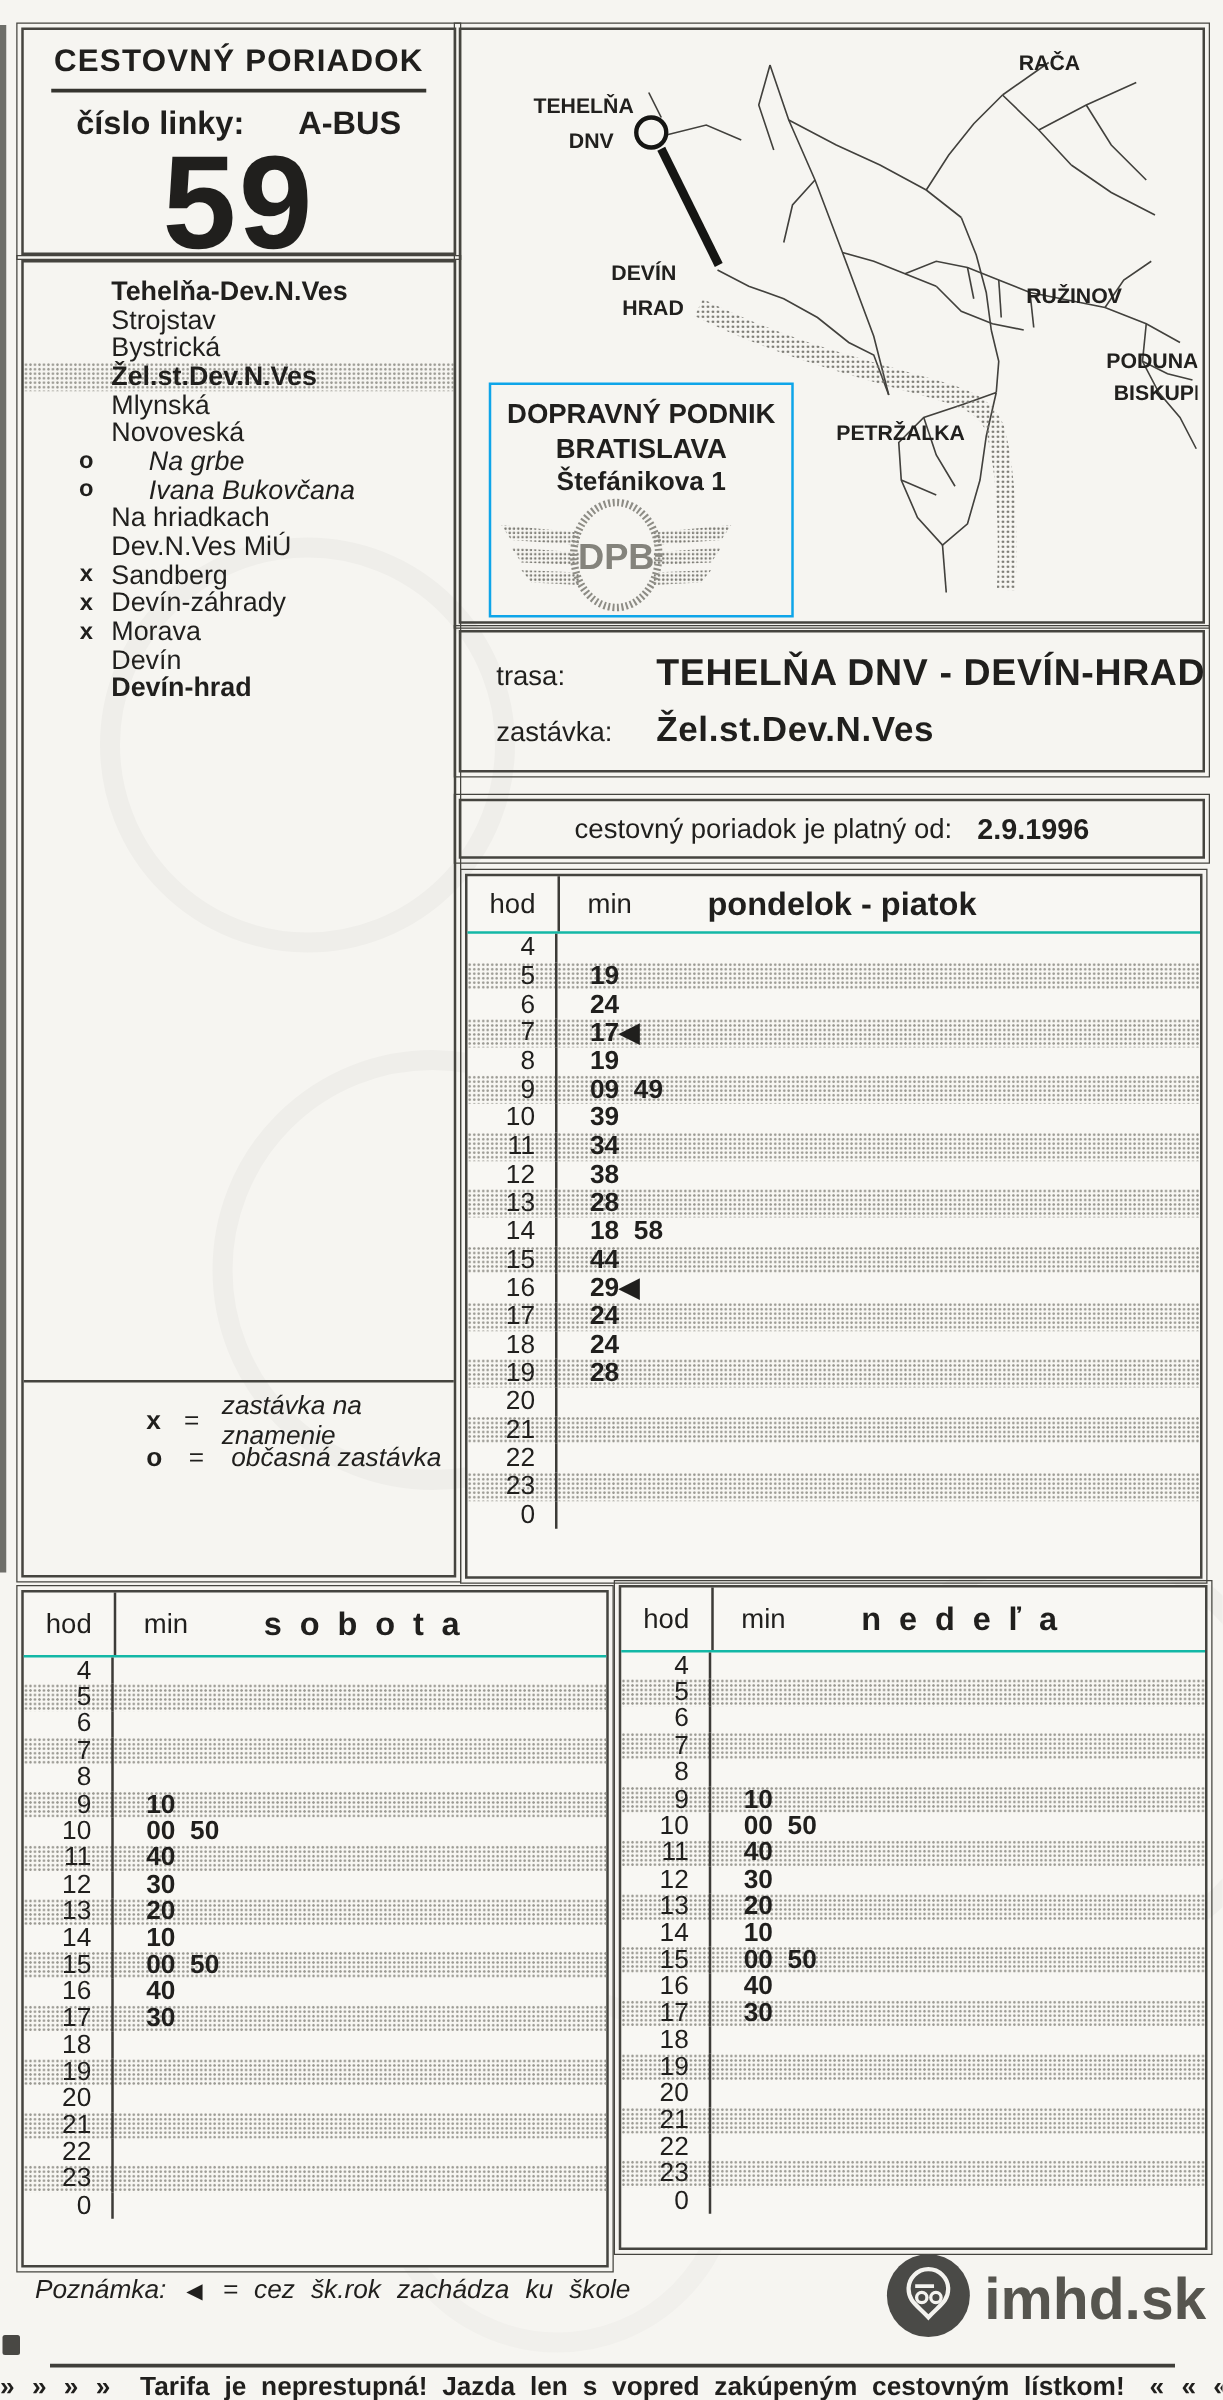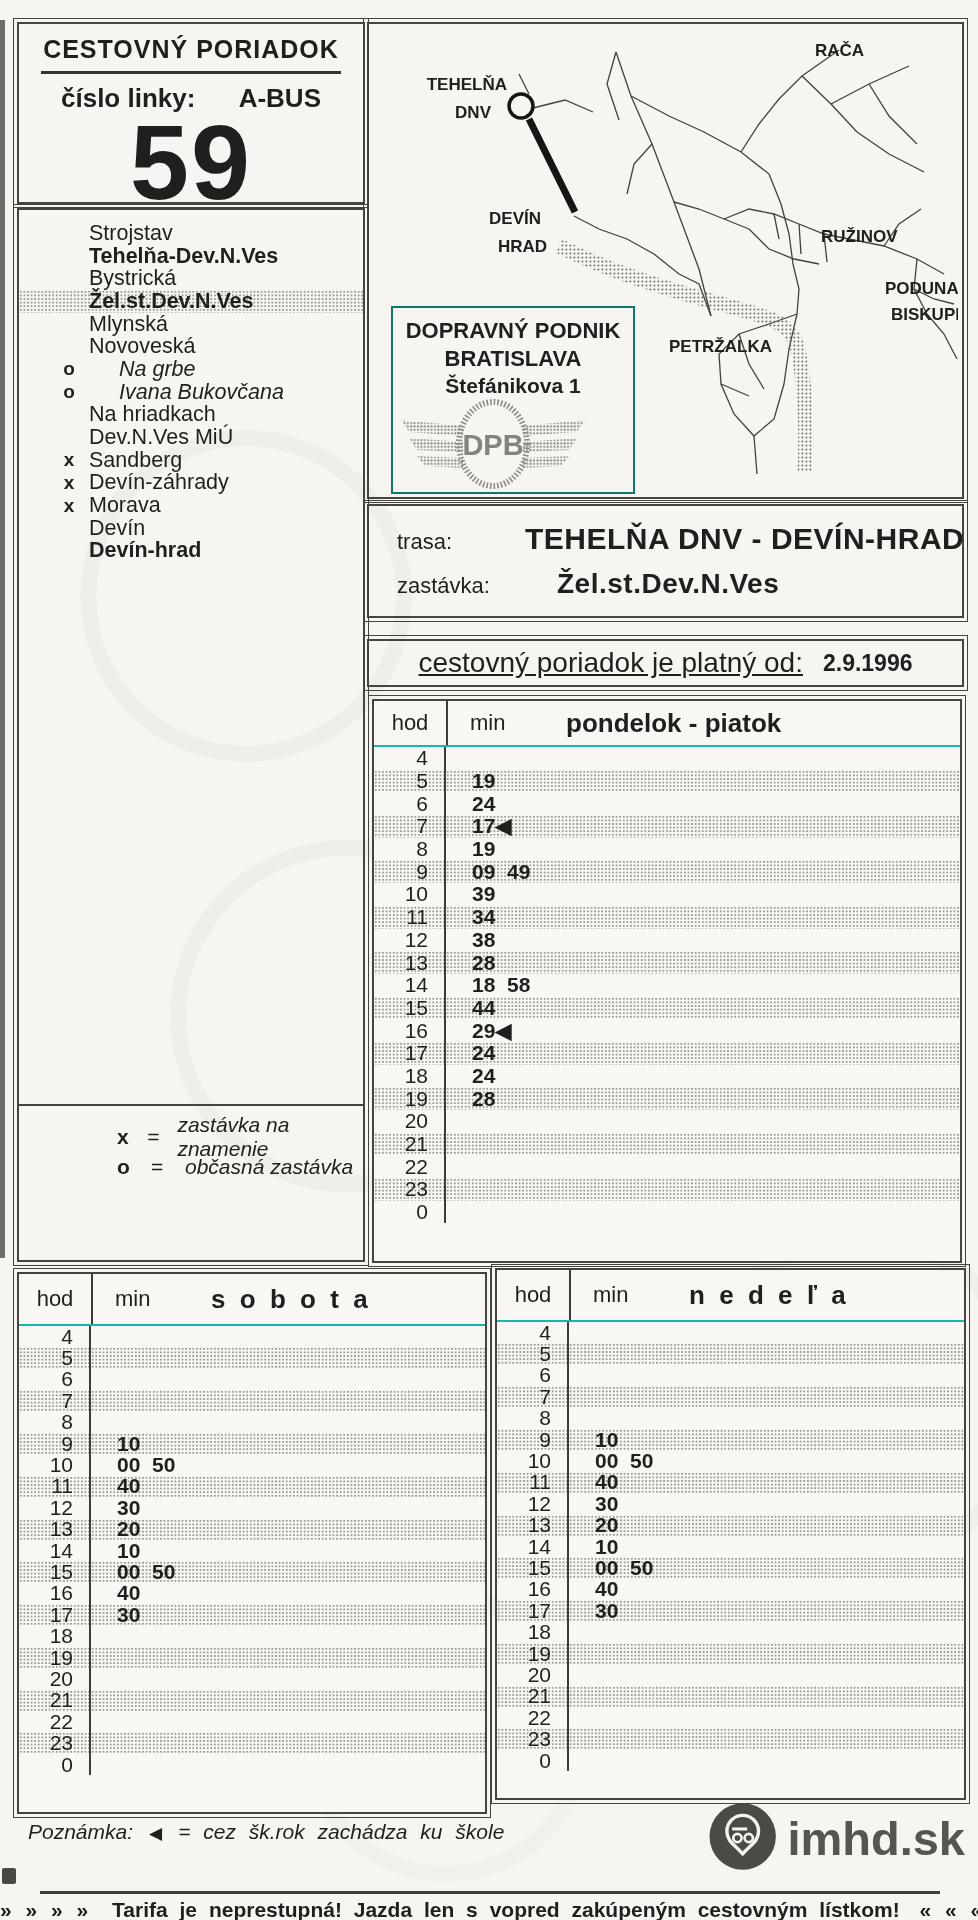--- a/index.html
+++ b/index.html
@@ -115,13 +115,13 @@
 
 <section class="card stops-card">
   <div id="stops-list">
+      <div class="stop-row bold">
+        <span class="stop-sym"></span>
+        <span class="stop-name">Tehelňa-Dev.N.Ves</span>
+      </div>
       <div class="stop-row normal">
         <span class="stop-sym"></span>
         <span class="stop-name">Strojstav</span>
-      </div>
-      <div class="stop-row bold">
-        <span class="stop-sym"></span>
-        <span class="stop-name">Tehelňa-Dev.N.Ves</span>
       </div>
       <div class="stop-row normal">
         <span class="stop-sym"></span>

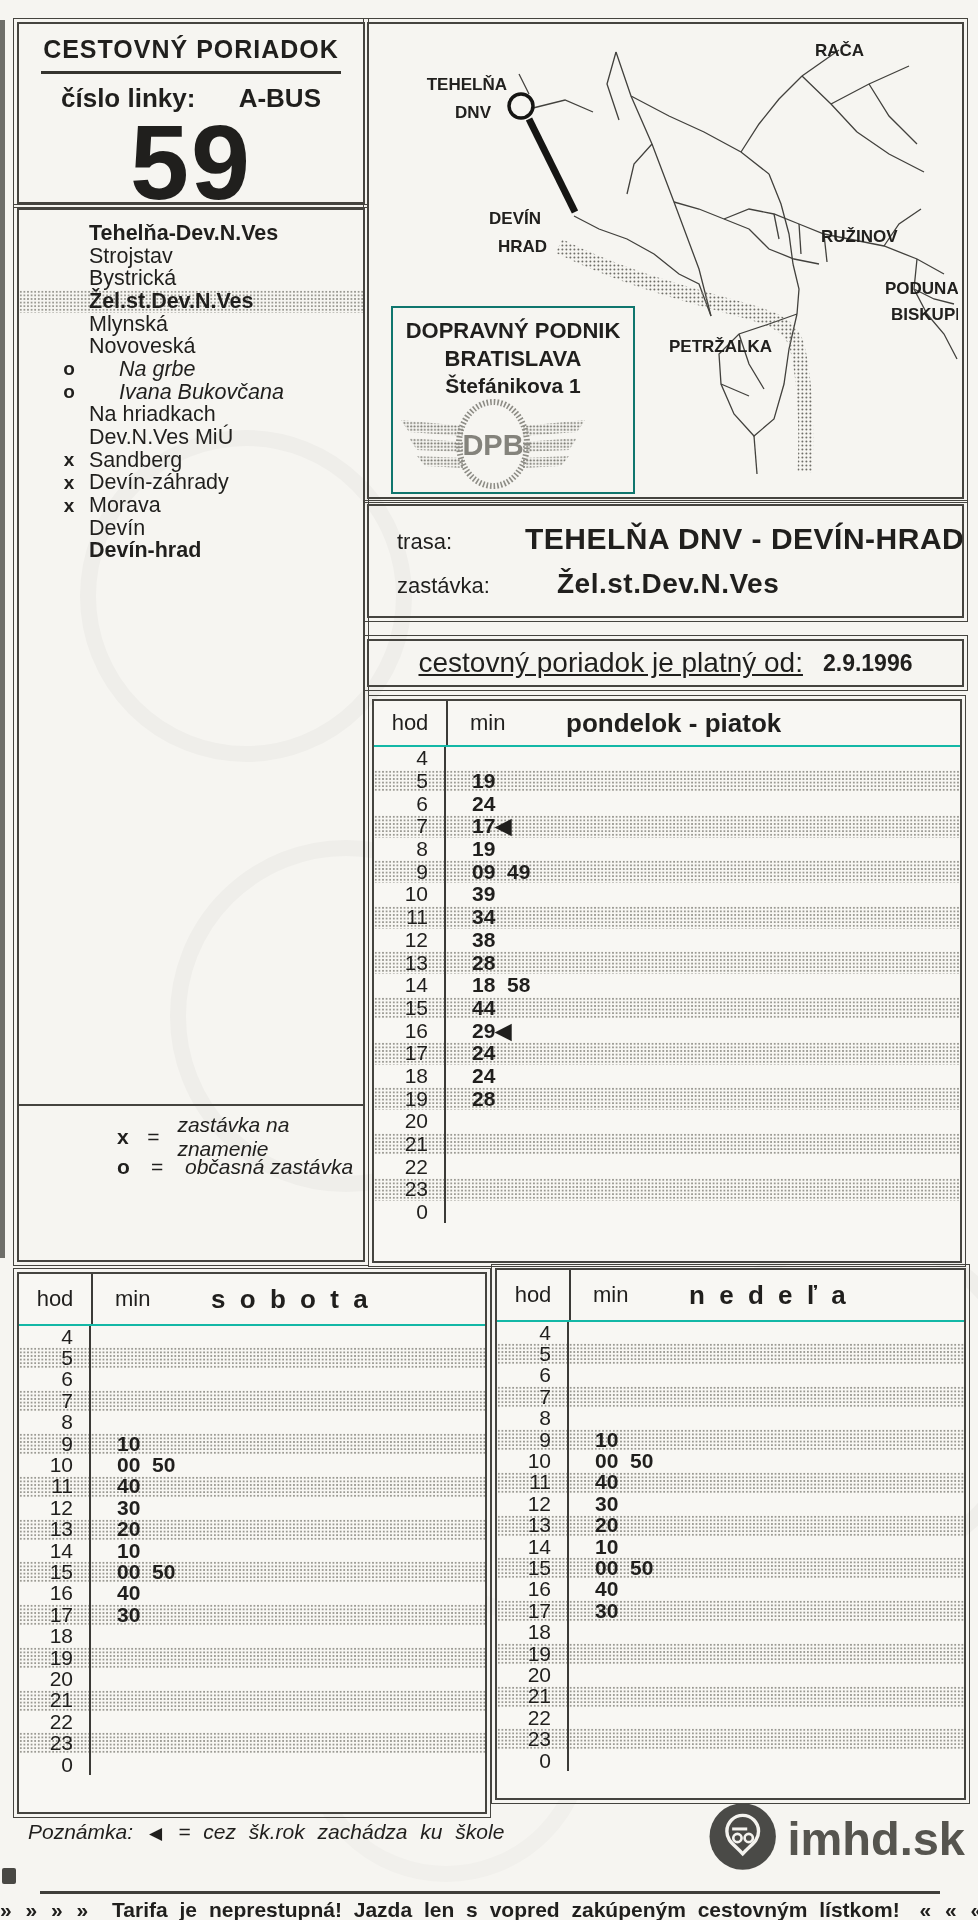--- a/index.html
+++ b/index.html
@@ -48,7 +48,7 @@
   
   .map-card{left:367px;top:22px;width:593px;height:473px;}
   .map-card svg{display:block;}
-  .company-box{position:absolute;left:22px;top:282px;width:240px;height:184px;border:2px solid #0f766e;background:#f6f5f1;text-align:center;}
+  .company-box{position:absolute;left:22px;top:282px;width:240px;height:184px;border:2px solid #0ea5e9;background:#f6f5f1;text-align:center;}
   .cb-l1{font-weight:bold;font-size:22px;padding-top:10px;}
   .cb-l2{font-weight:bold;font-size:22px;padding-top:2px;}
   .cb-l3{font-weight:bold;font-size:21px;padding-top:2px;}

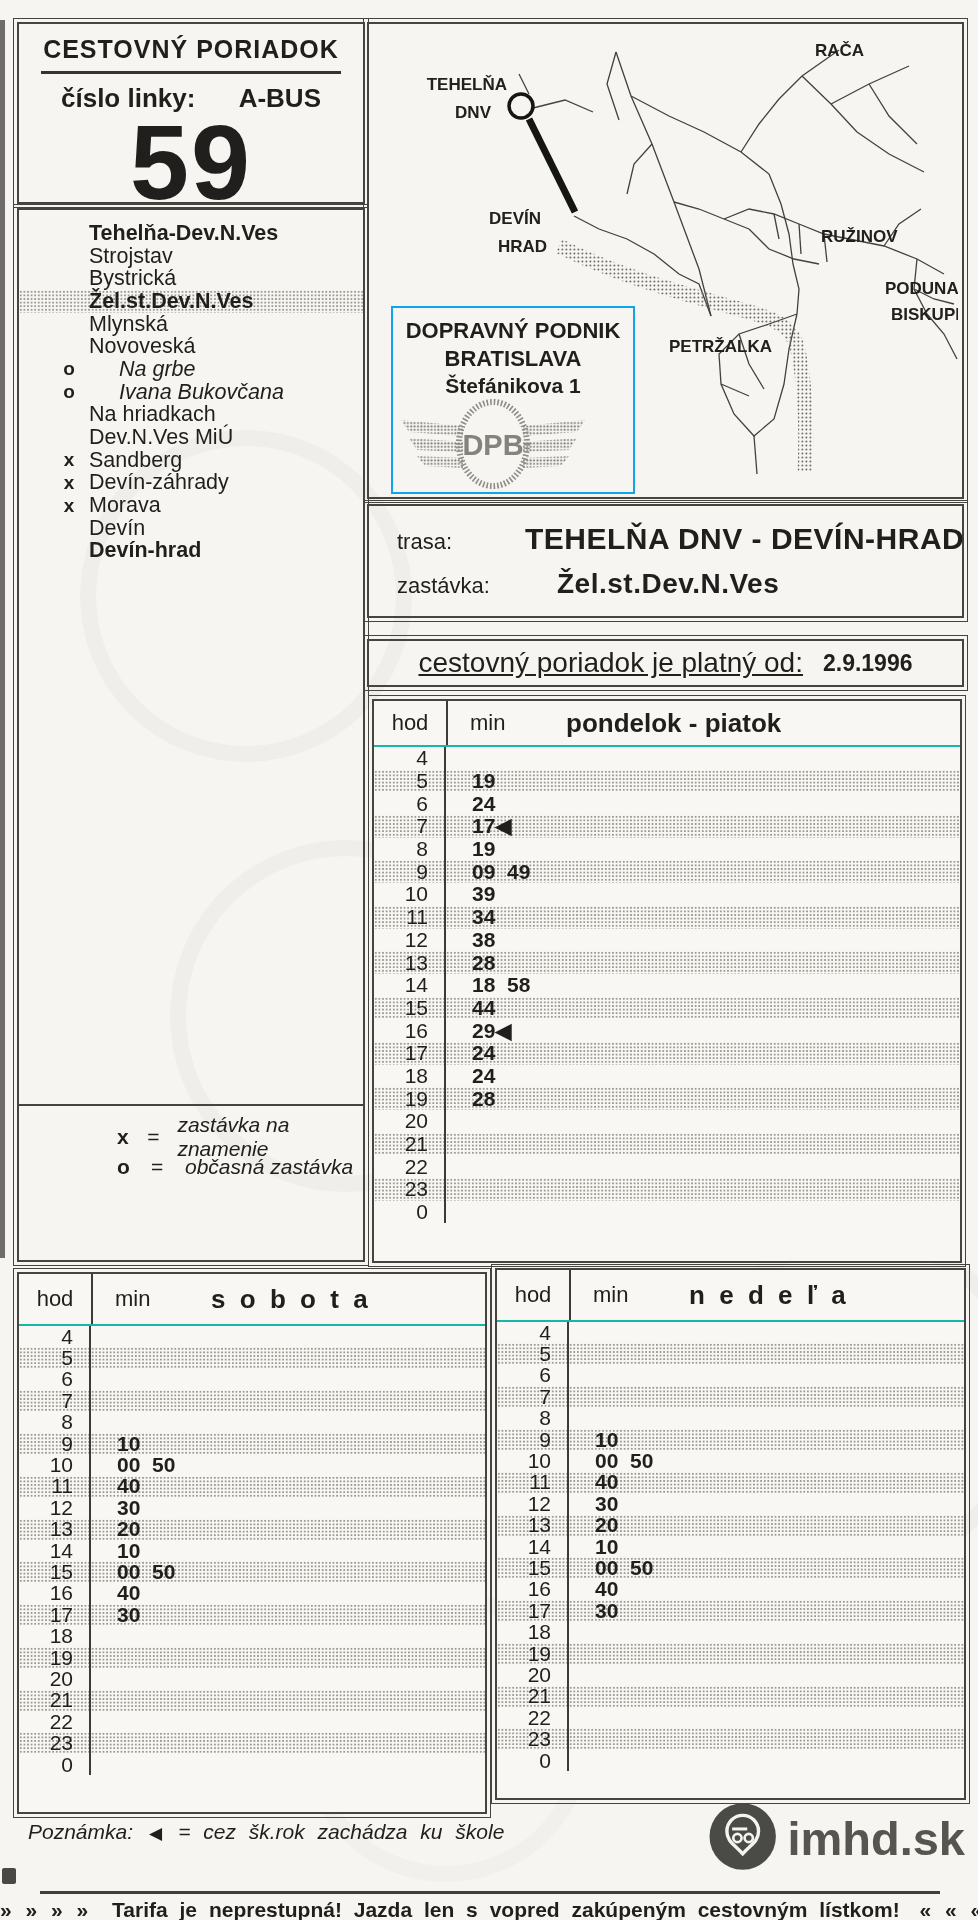--- a/index.html
+++ b/index.html
@@ -56,7 +56,7 @@
   .route-card{left:367px;top:504px;width:593px;height:110px;}
   .route-row{display:flex;align-items:baseline;padding:0 0 0 28px;}
   .route-row.r1{margin-top:16px;}
-  .route-row.r2{margin-top:12px;gap:32px;}
+  .route-row.r2{margin-top:12px;}
   .route-label{font-size:22px;width:128px;flex:0 0 auto;}
   .route-value{font-weight:bold;font-size:30px;letter-spacing:.5px;flex:1;text-align:center;white-space:nowrap;}
   .route-value.left{text-align:left;font-size:28px;}

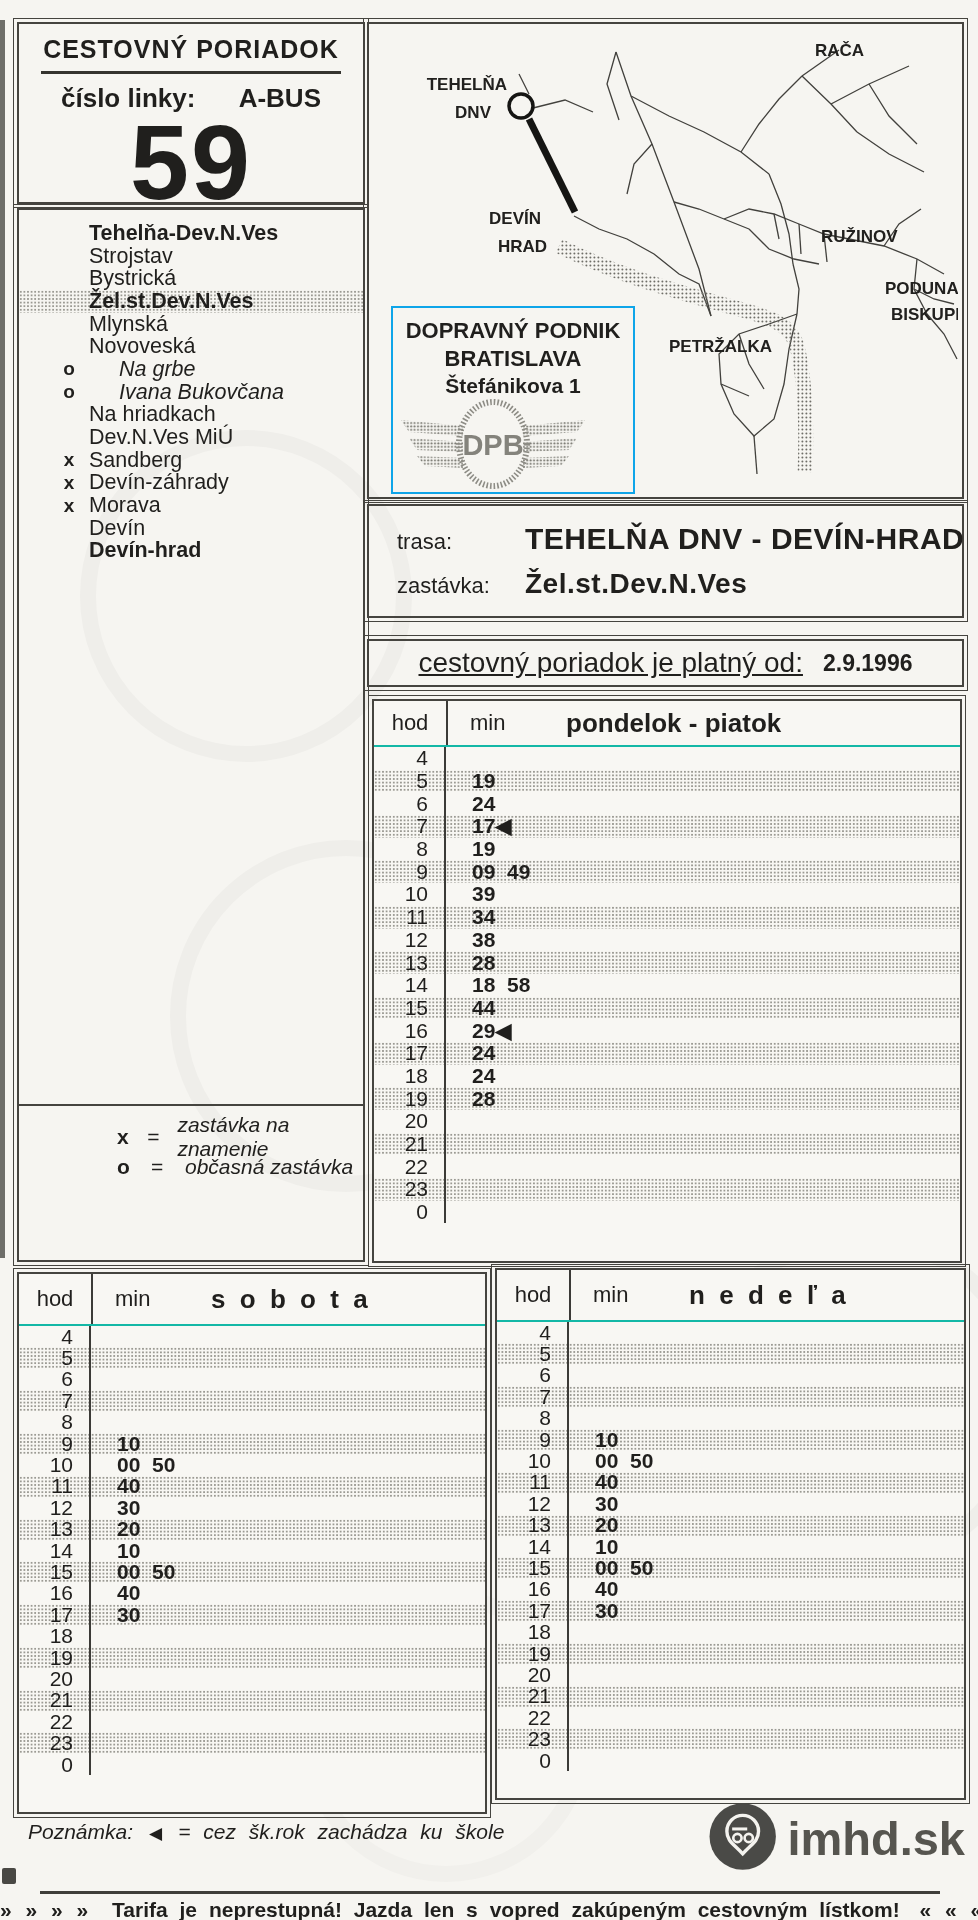--- a/index.html
+++ b/index.html
@@ -62,7 +62,7 @@
   .route-value.left{text-align:left;font-size:28px;}
   
   .validity-card{left:367px;top:639px;width:593px;height:44px;display:flex;align-items:center;justify-content:center;gap:20px;}
-  .validity-label{font-size:28px;text-decoration:underline;}
+  .validity-label{font-size:22px;}
   .validity-date{font-size:23px;font-weight:bold;}
   
   .tt-card{background:#f8f7f3;}

